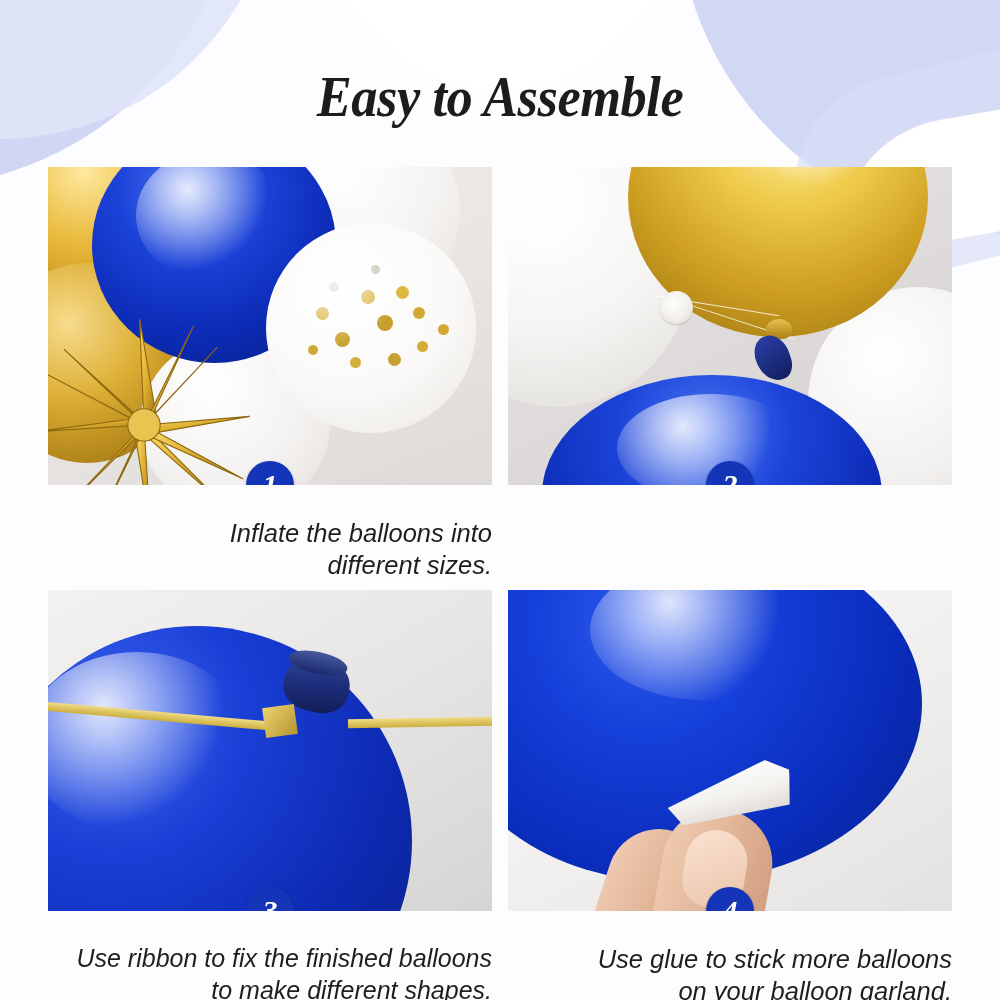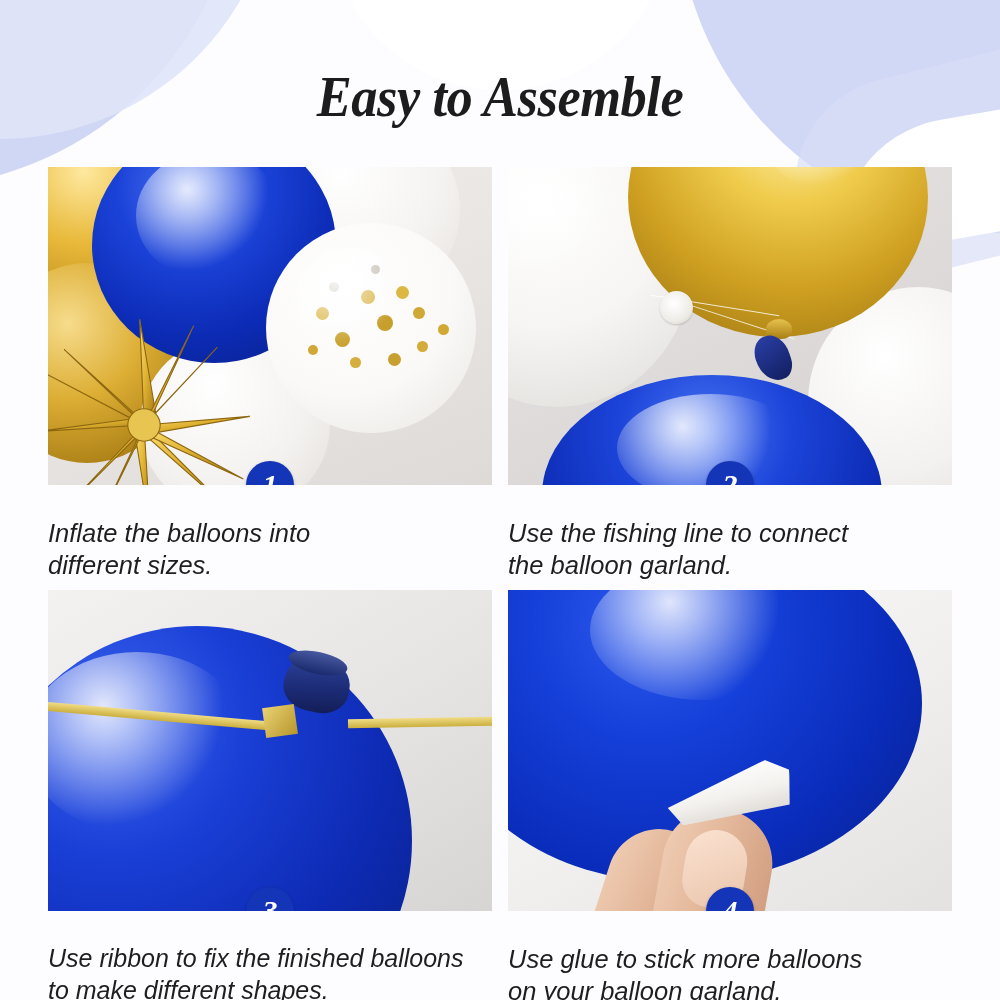--- a/index.html
+++ b/index.html
@@ -148,7 +148,7 @@
 
   .caption {
     margin-top: 32px;
-    text-align: left;
+    text-align: right;
     font-family: "Liberation Sans", sans-serif;
     font-style: italic;
     font-size: 25.5px;

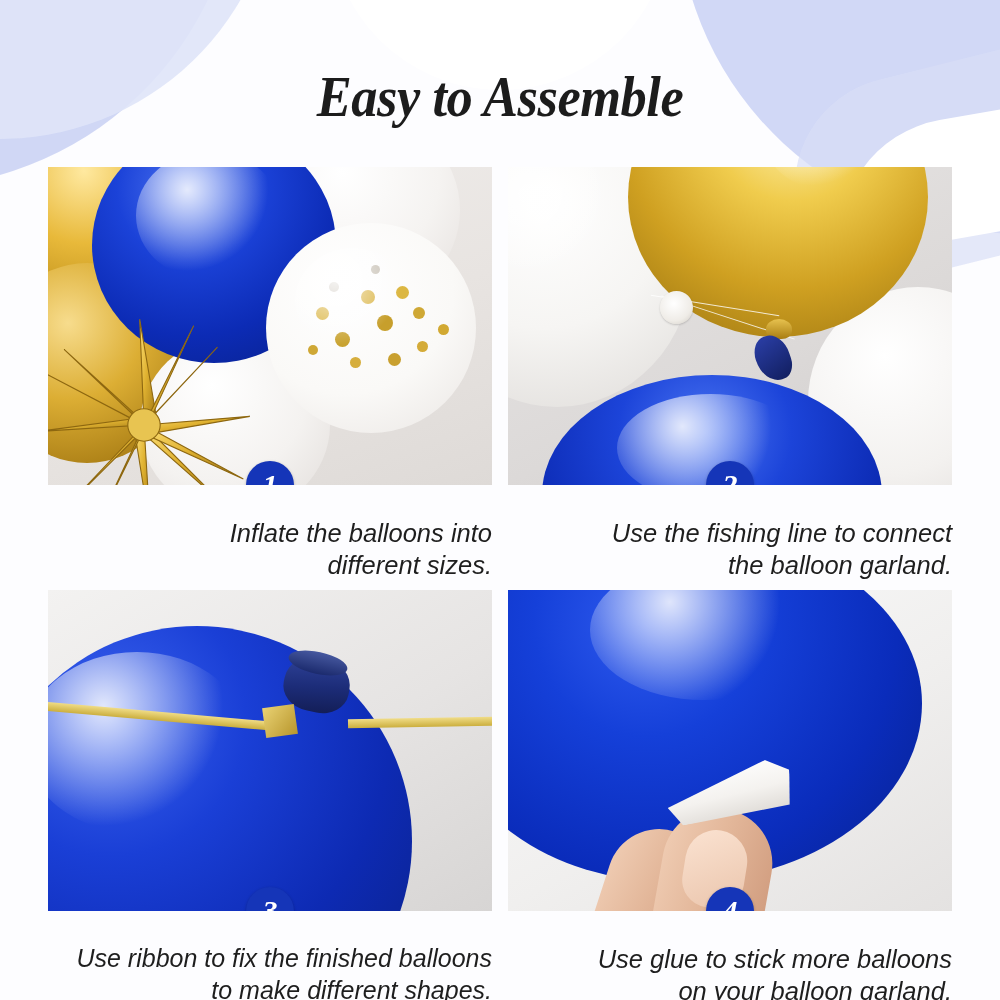--- a/index.html
+++ b/index.html
@@ -379,8 +379,6 @@
         </div>
         <div class="badge badge-top">2</div>
       </div>
-      <div class="caption">Use the fishing line to connect
-the balloon garland.</div>
     </div>
 
     <div class="step">

